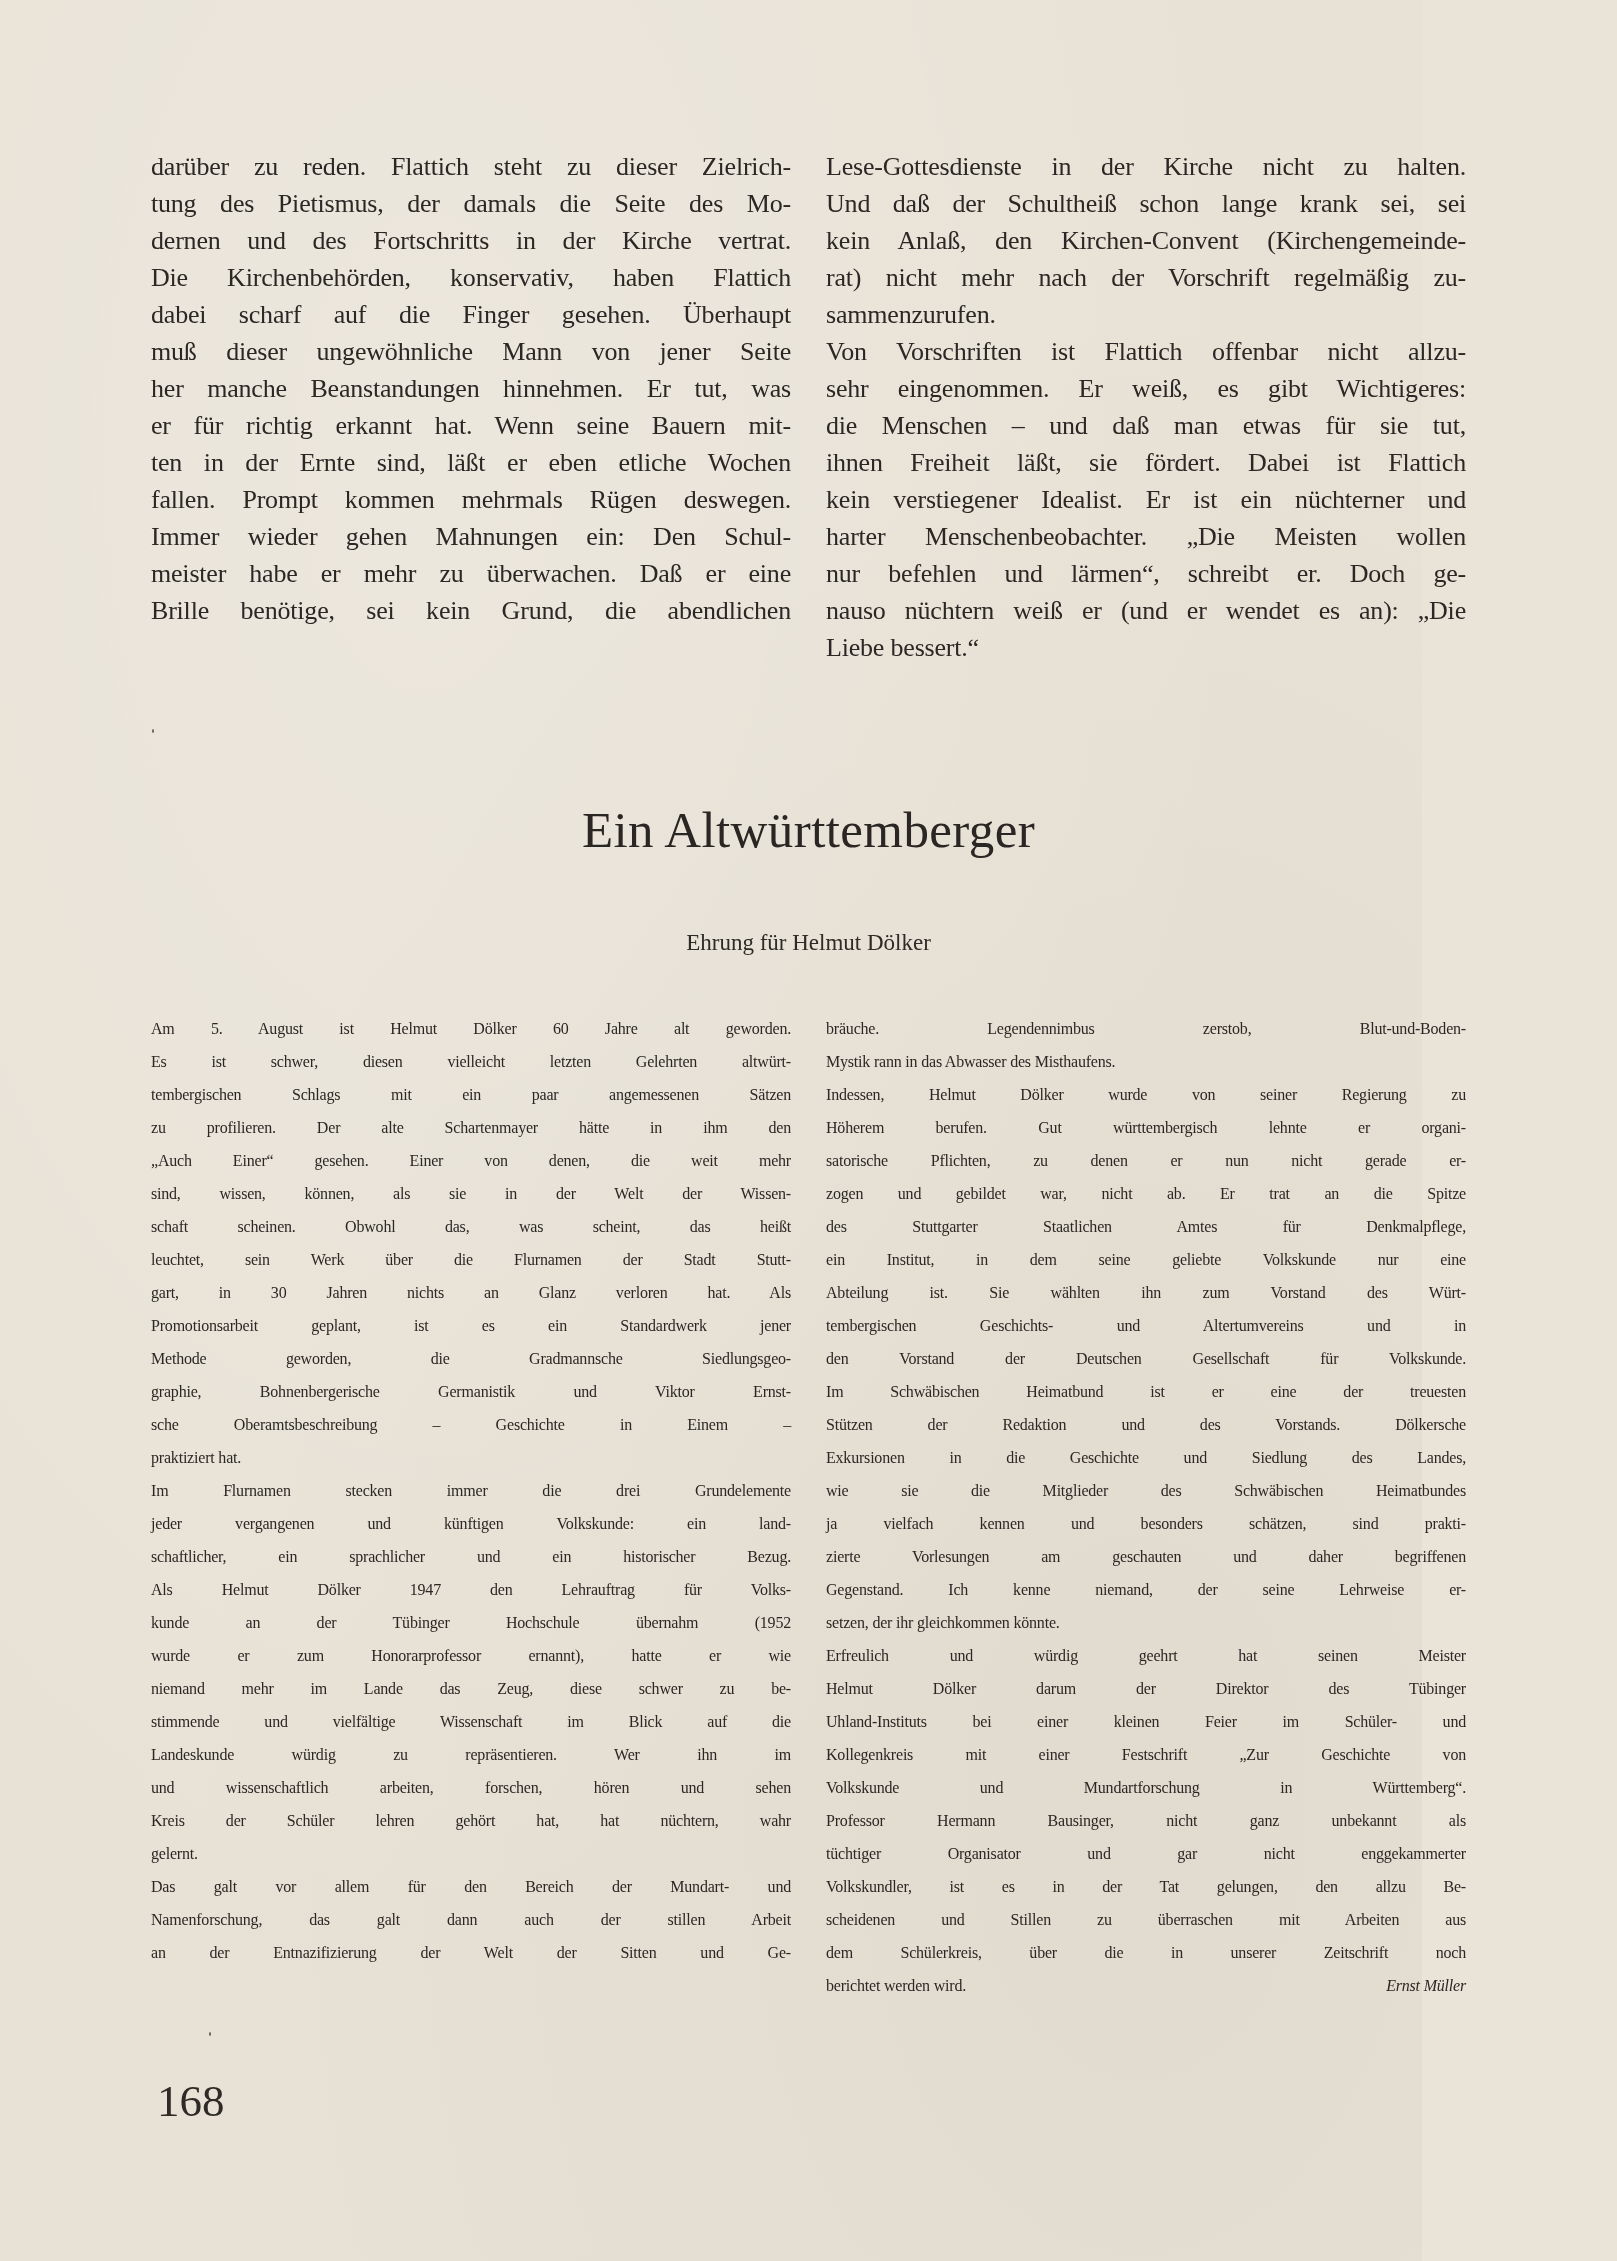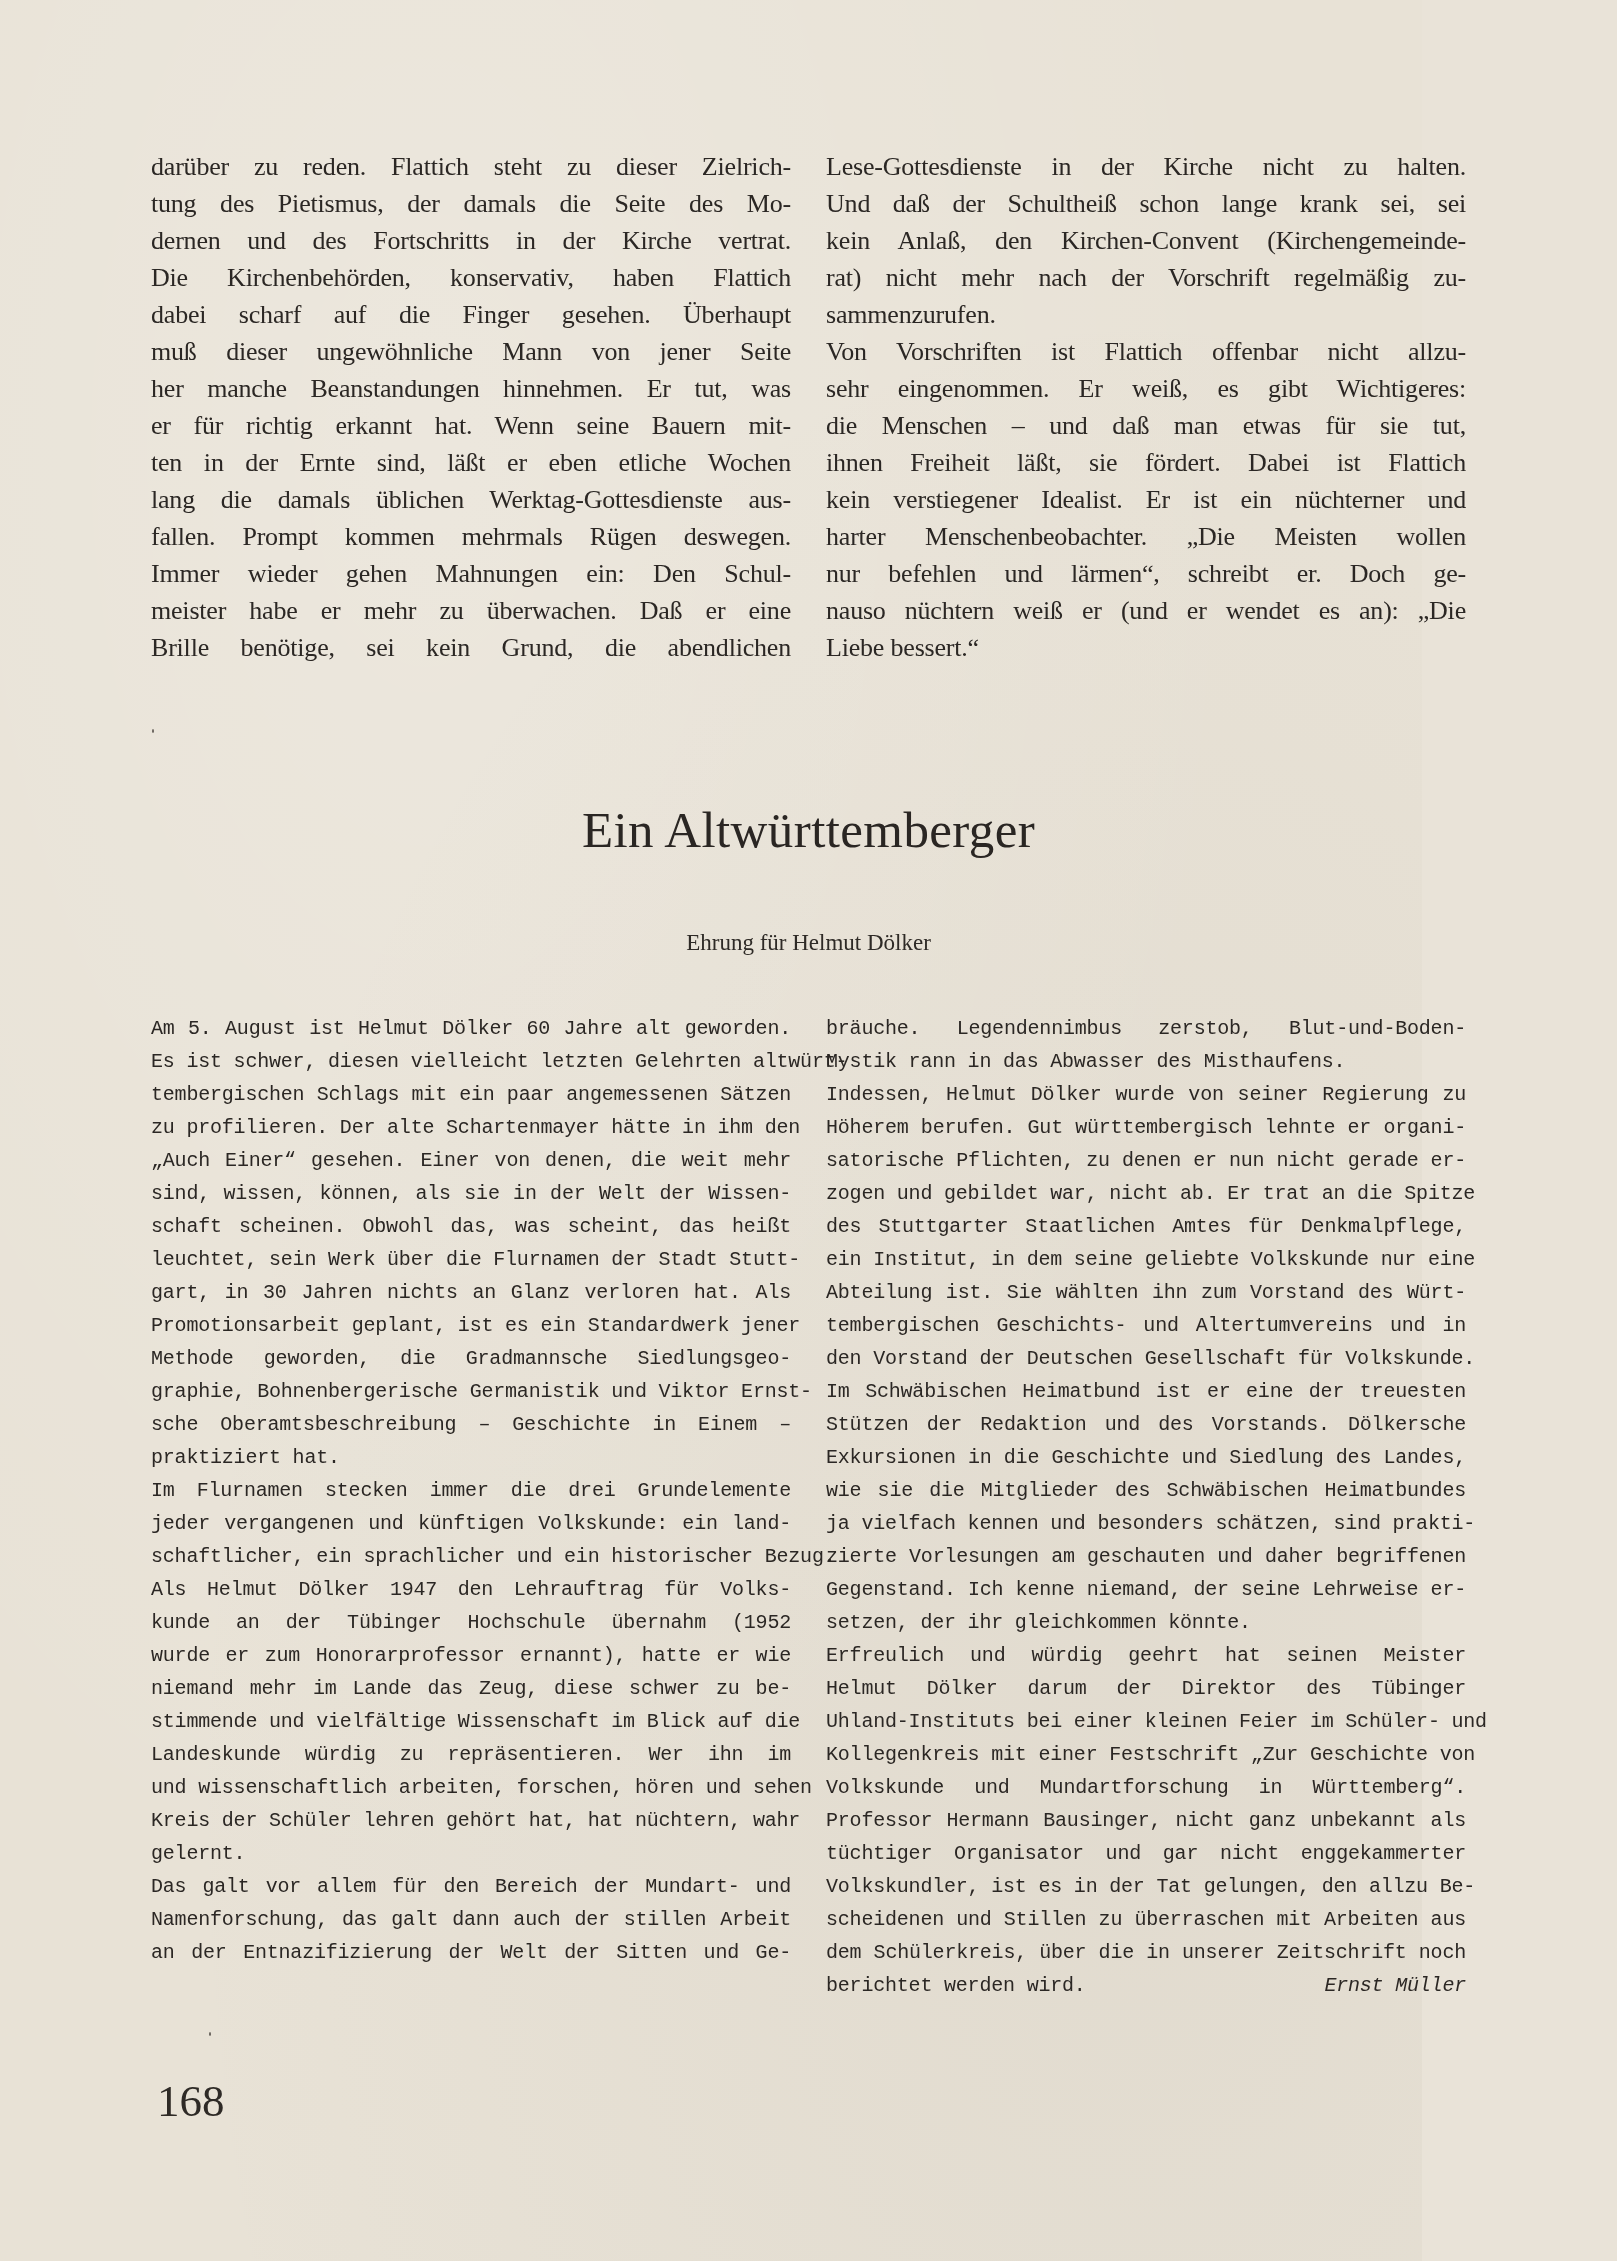--- a/index.html
+++ b/index.html
@@ -77,7 +77,6 @@
       <span class="line">her manche Beanstandungen hinnehmen. Er tut, was</span>
       <span class="line">er für richtig erkannt hat. Wenn seine Bauern mit-</span>
       <span class="line">ten in der Ernte sind, läßt er eben etliche Wochen</span>
-      <span class="line">lang die damals üblichen Werktag-Gottesdienste aus-</span>
       <span class="line">fallen. Prompt kommen mehrmals Rügen deswegen.</span>
       <span class="line">Immer wieder gehen Mahnungen ein: Den Schul-</span>
       <span class="line">meister habe er mehr zu überwachen. Daß er eine</span>

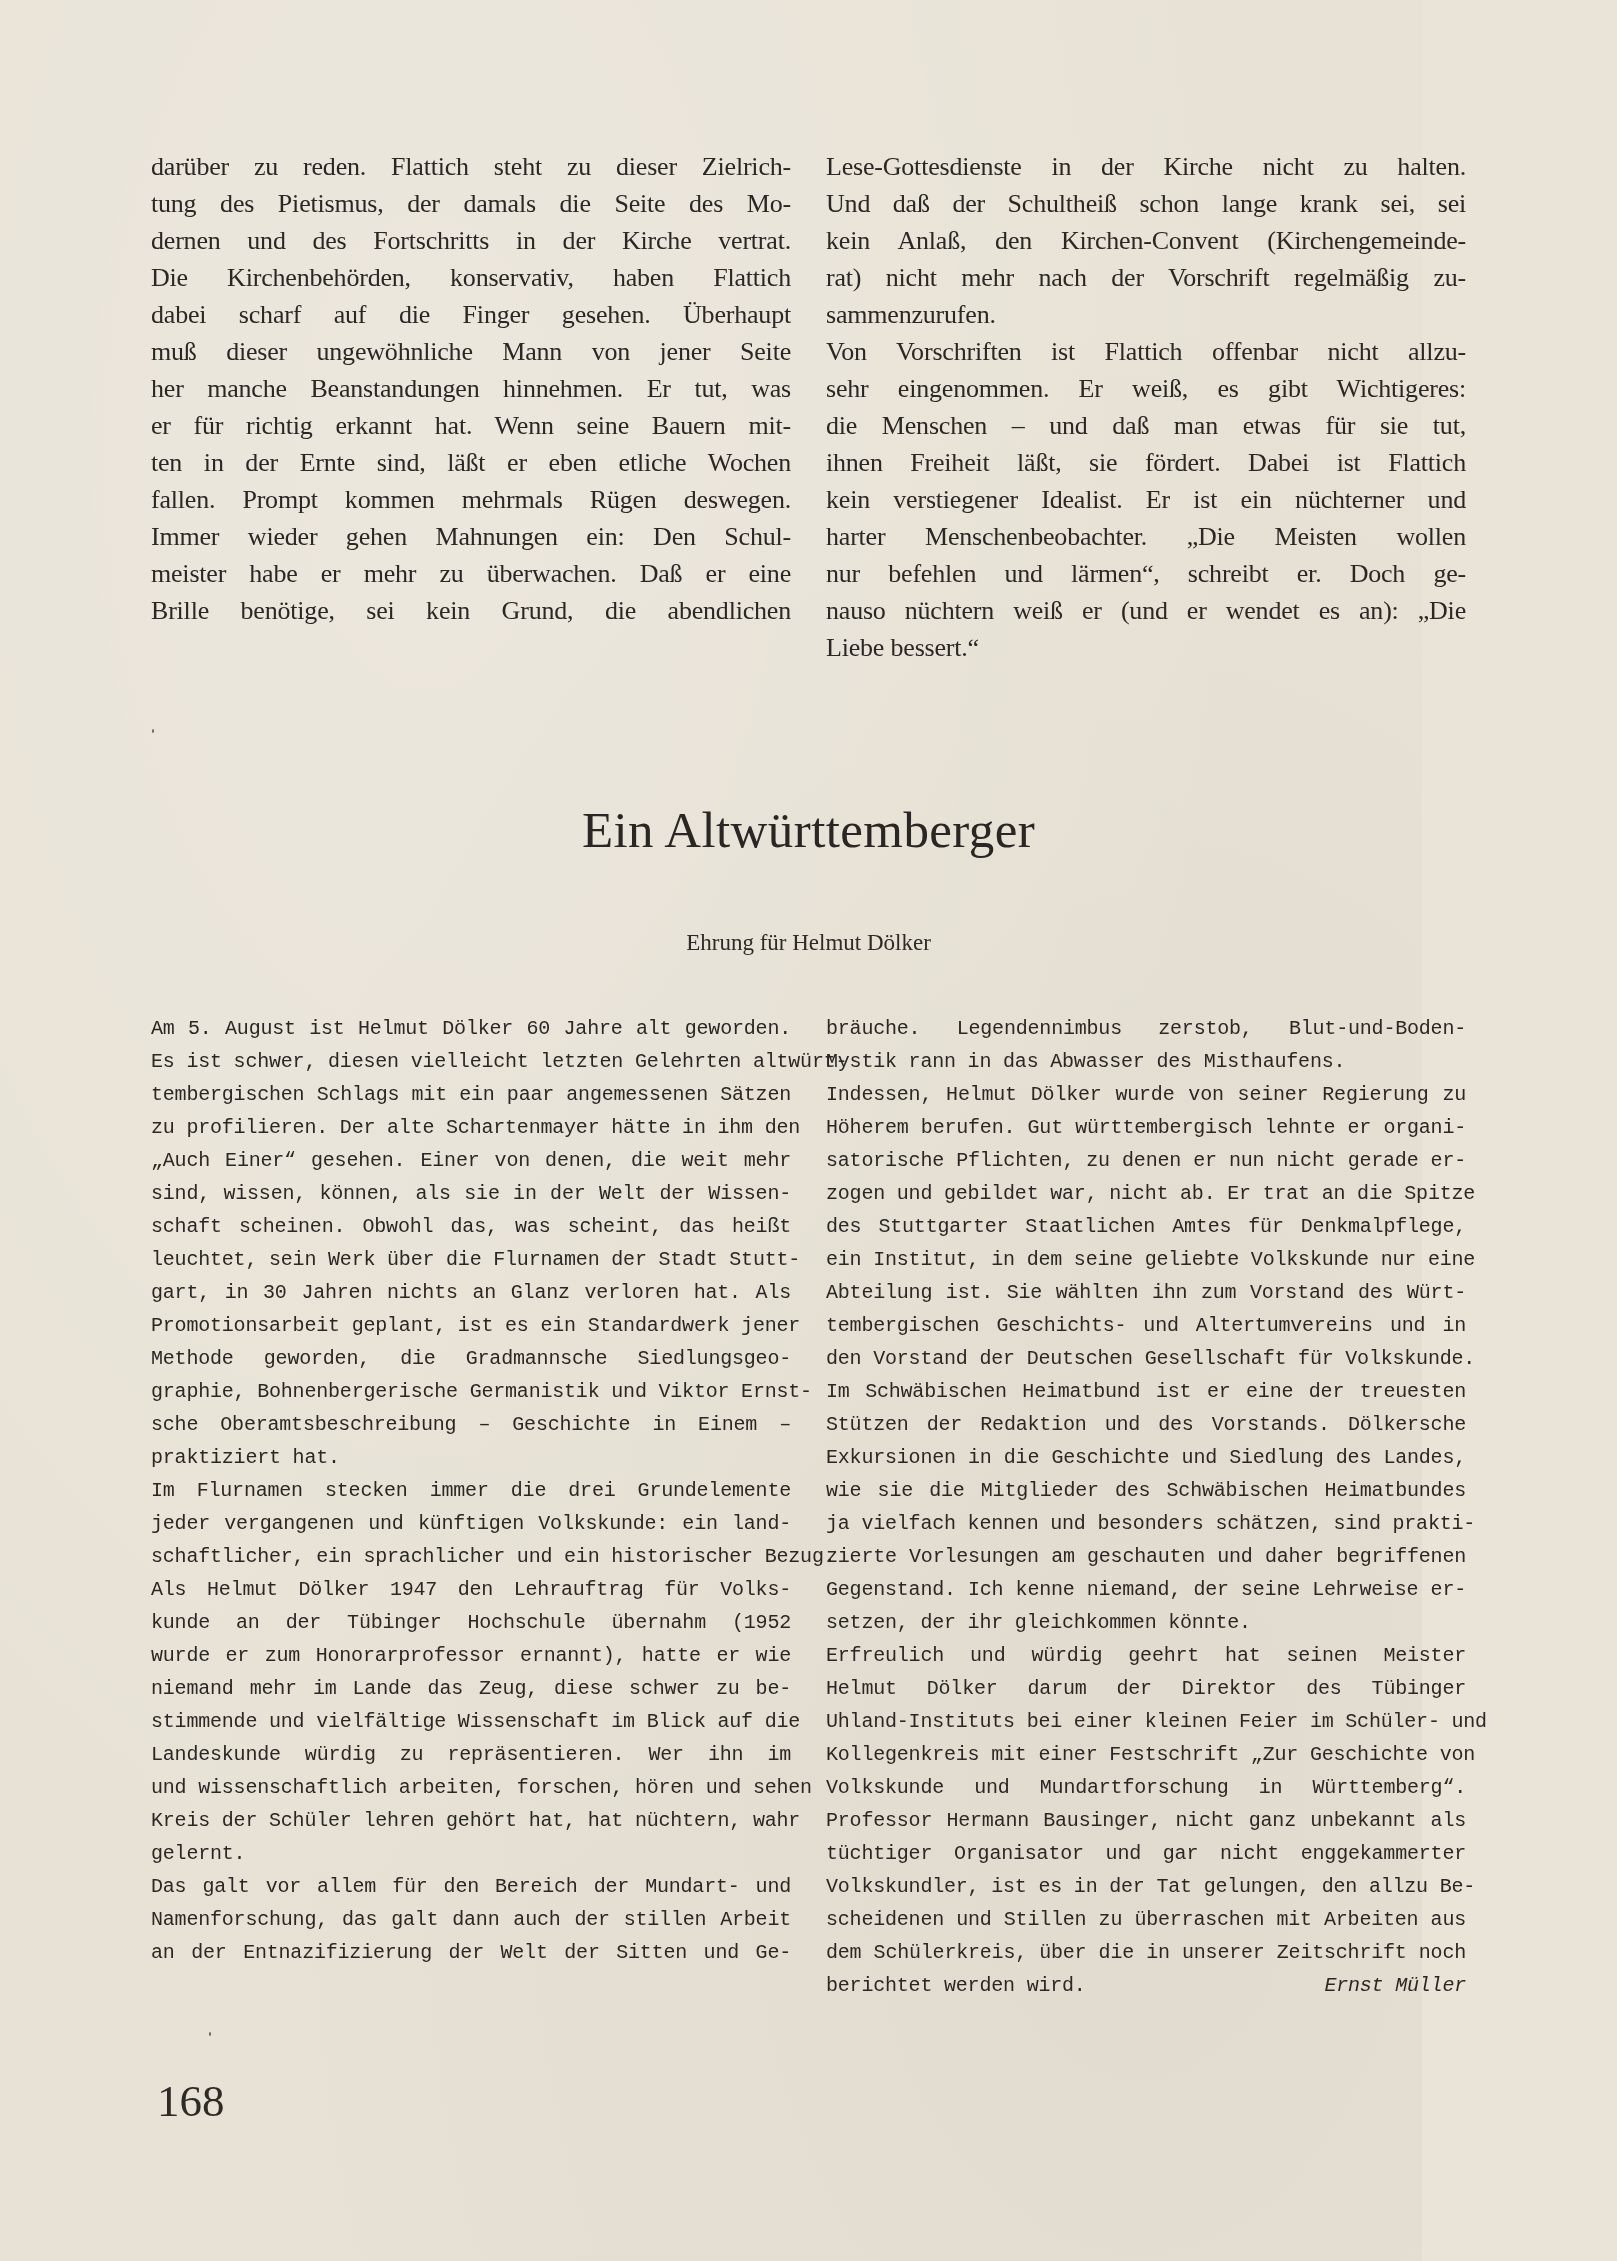--- a/index.html
+++ b/index.html
@@ -34,7 +34,7 @@
   }
   .line.last { text-align-last: left; }
   .top .line { height: 37px; line-height: 37px; }
-  .lower .line { height: 33px; line-height: 33px; font-size: 20px; font-family: Liberation Mono, monospace; }
+  .lower .line { height: 33px; line-height: 33px; font-size: 16px; }
   #col-top-left  { left: 151px; top: 148px; }
   #col-top-right { left: 826px; top: 148px; }
   #col-low-left  { left: 151px; top: 1012px; }

